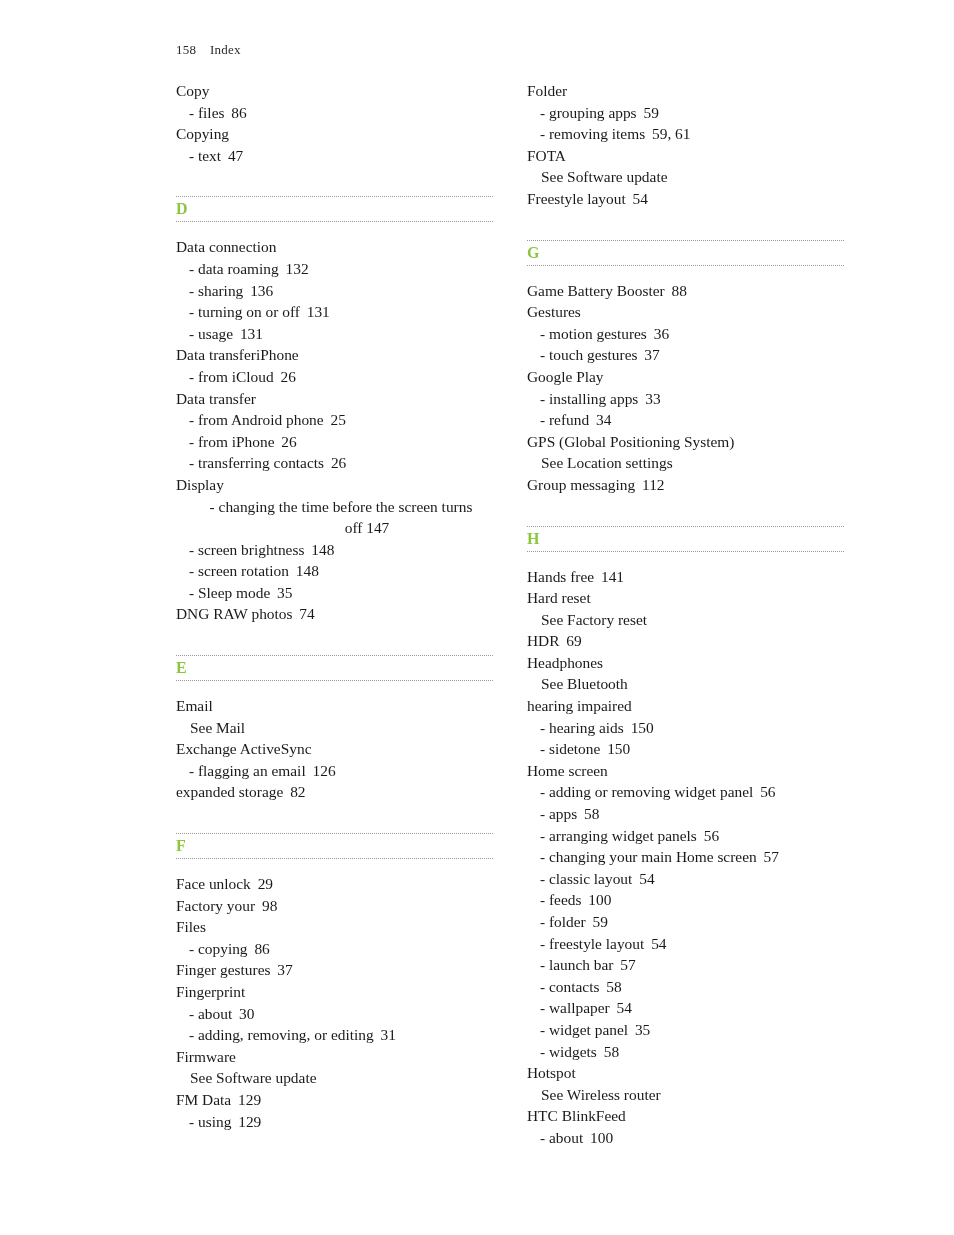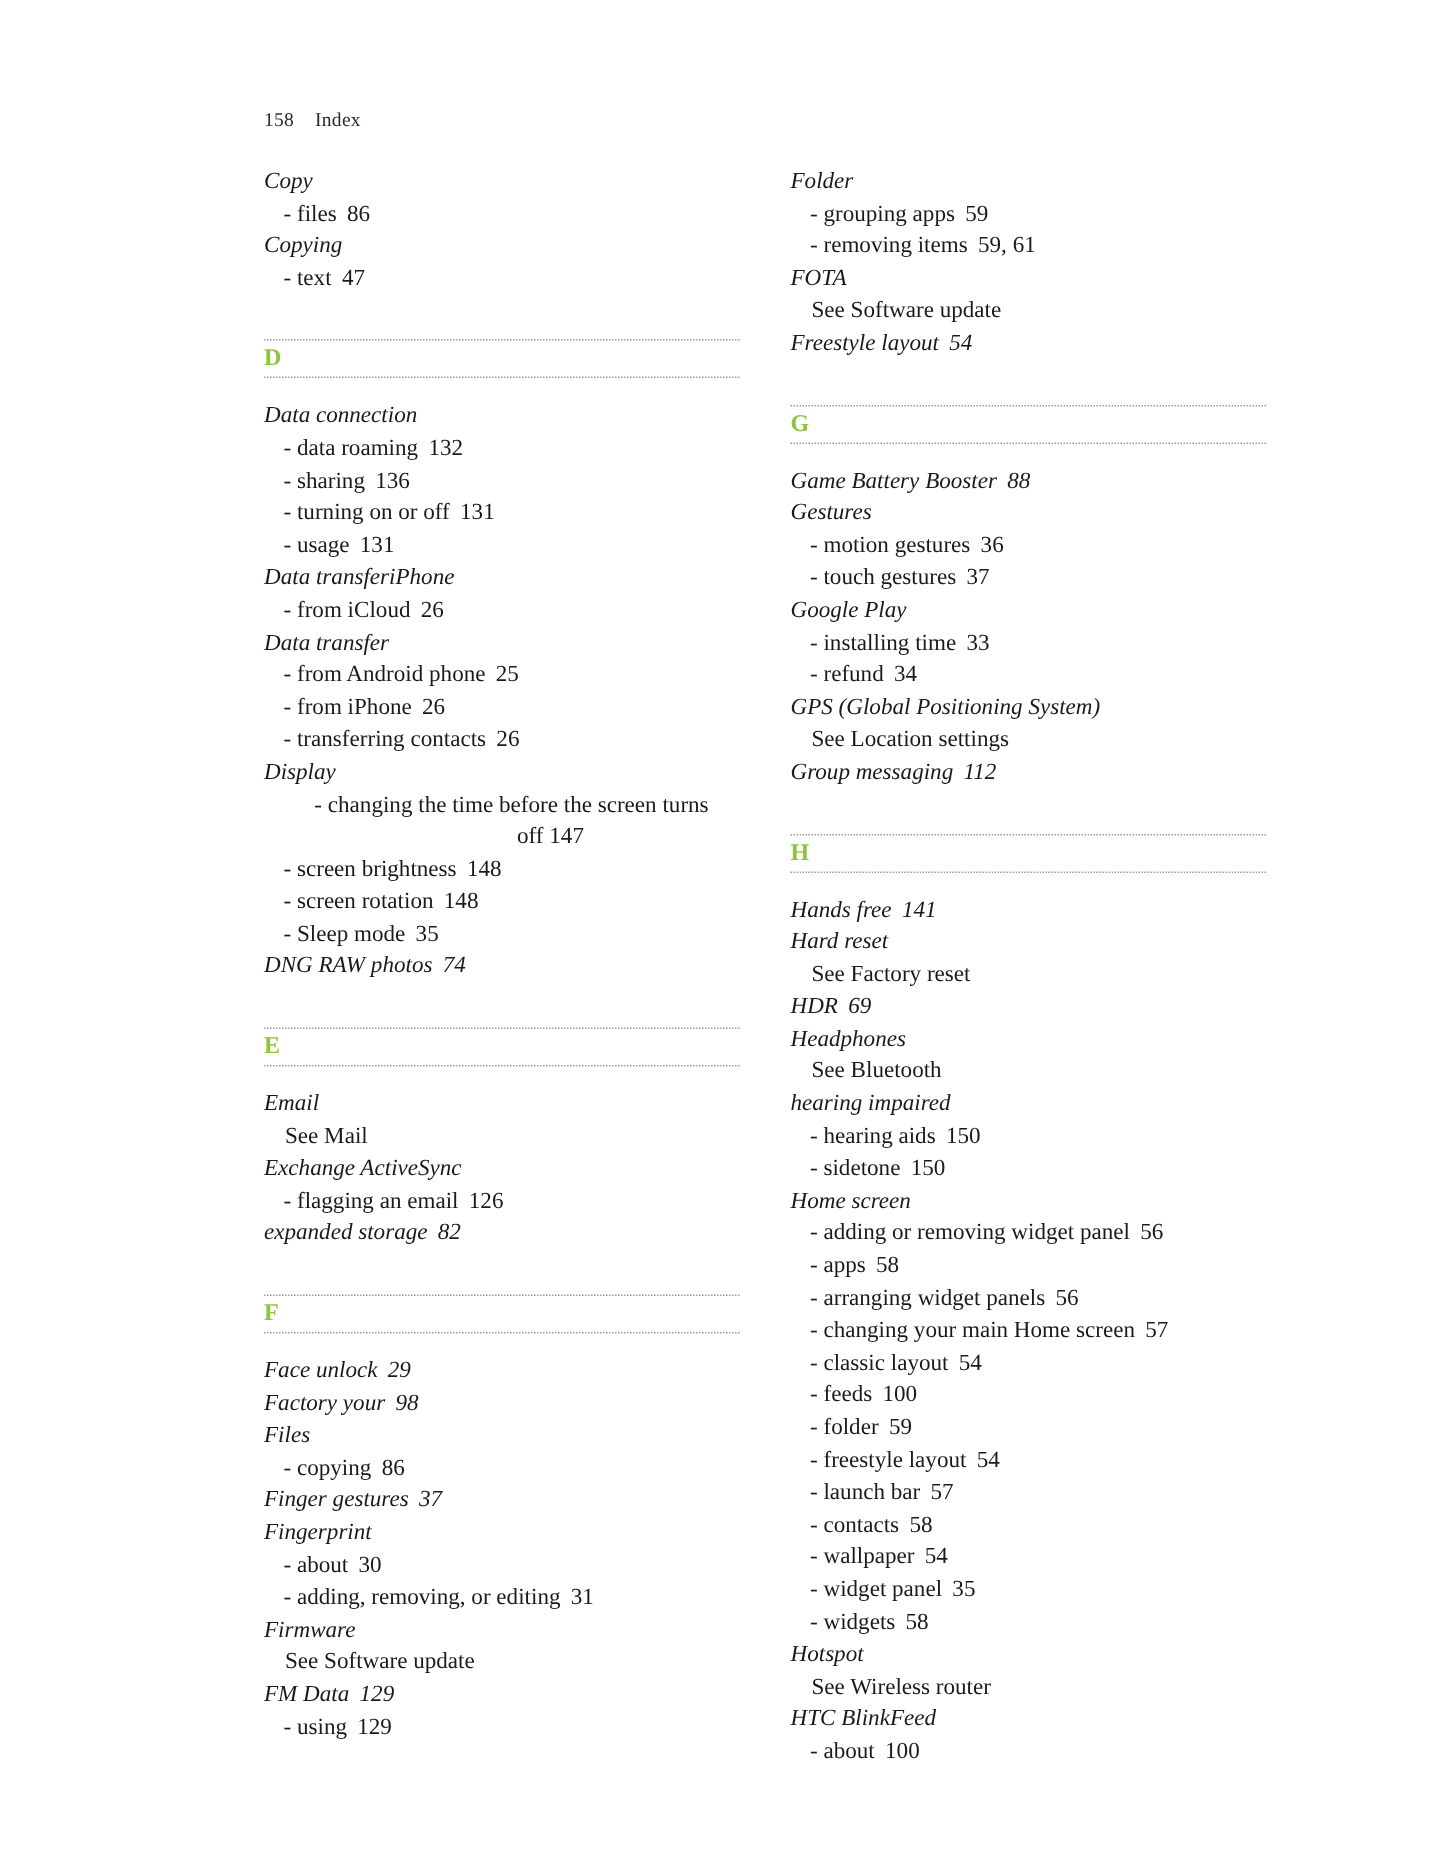--- a/index.html
+++ b/index.html
@@ -20,7 +20,6 @@
   .page {
     position: absolute;
     inset: 0;
-    margin-top: 30px;
   }
 
   

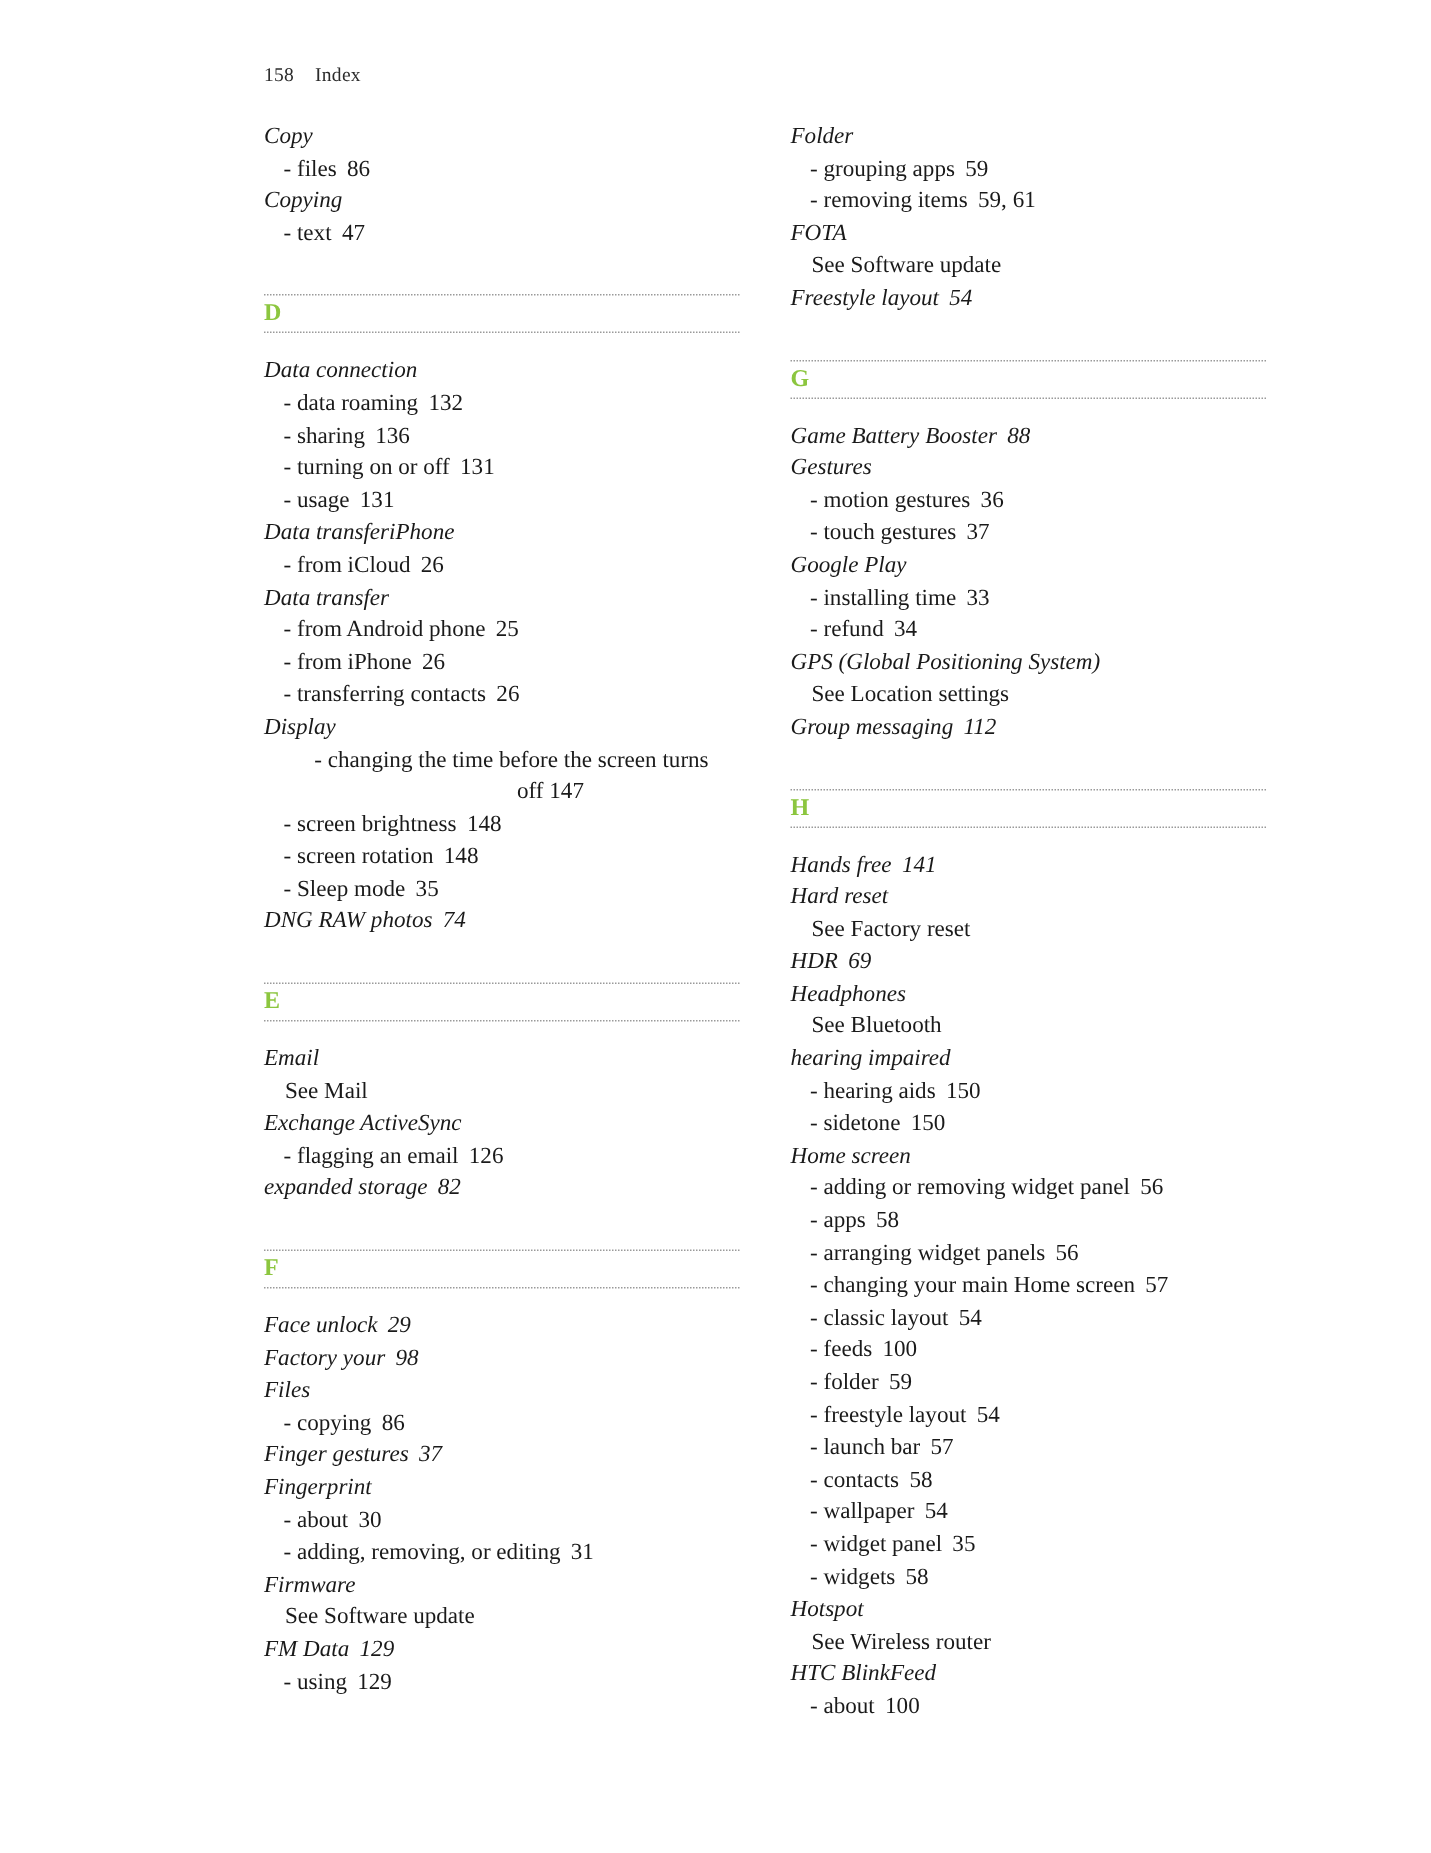--- a/index.html
+++ b/index.html
@@ -88,7 +88,6 @@
   }
   li.lvl0 {
     padding-left: 0;
-    font-style: italic;
   }
   li.lvl1 {
     padding-left: 13px;

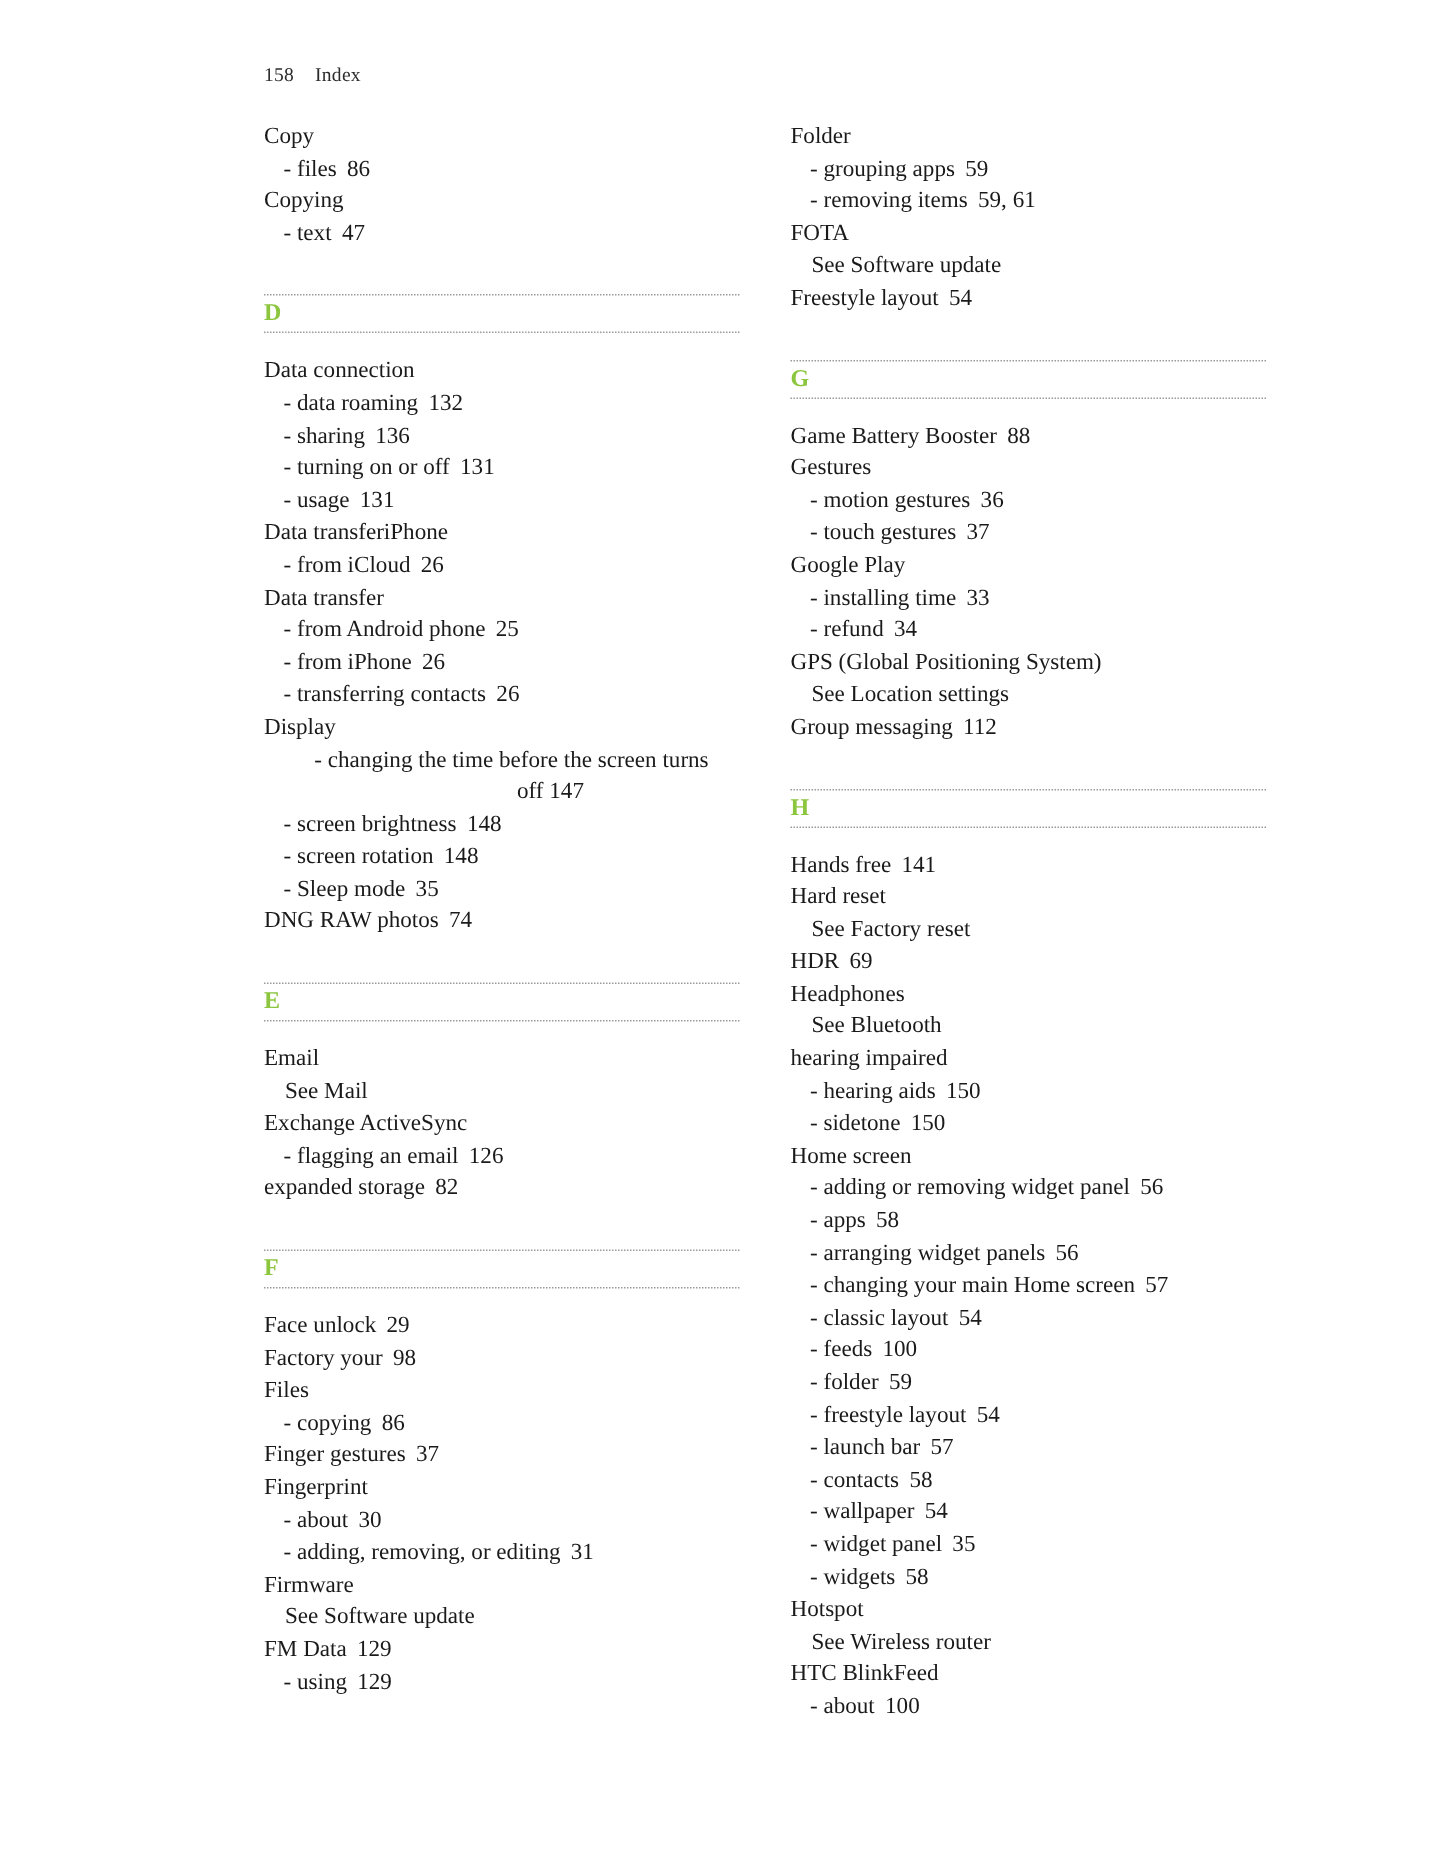--- a/index.html
+++ b/index.html
@@ -214,7 +214,7 @@
           <li class="lvl1"><span>- motion gestures</span> <span class="num">36</span></li>
           <li class="lvl1"><span>- touch gestures</span> <span class="num">37</span></li>
           <li class="lvl0"><span>Google Play</span></li>
-          <li class="lvl1"><span>- installing time</span> <span class="num">33</span></li>
+          <li class="lvl1"><span>- installing apps</span> <span class="num">33</span></li>
           <li class="lvl1"><span>- refund</span> <span class="num">34</span></li>
           <li class="lvl0"><span>GPS (Global Positioning System)</span></li>
           <li class="see"><span>See Location settings</span></li>

